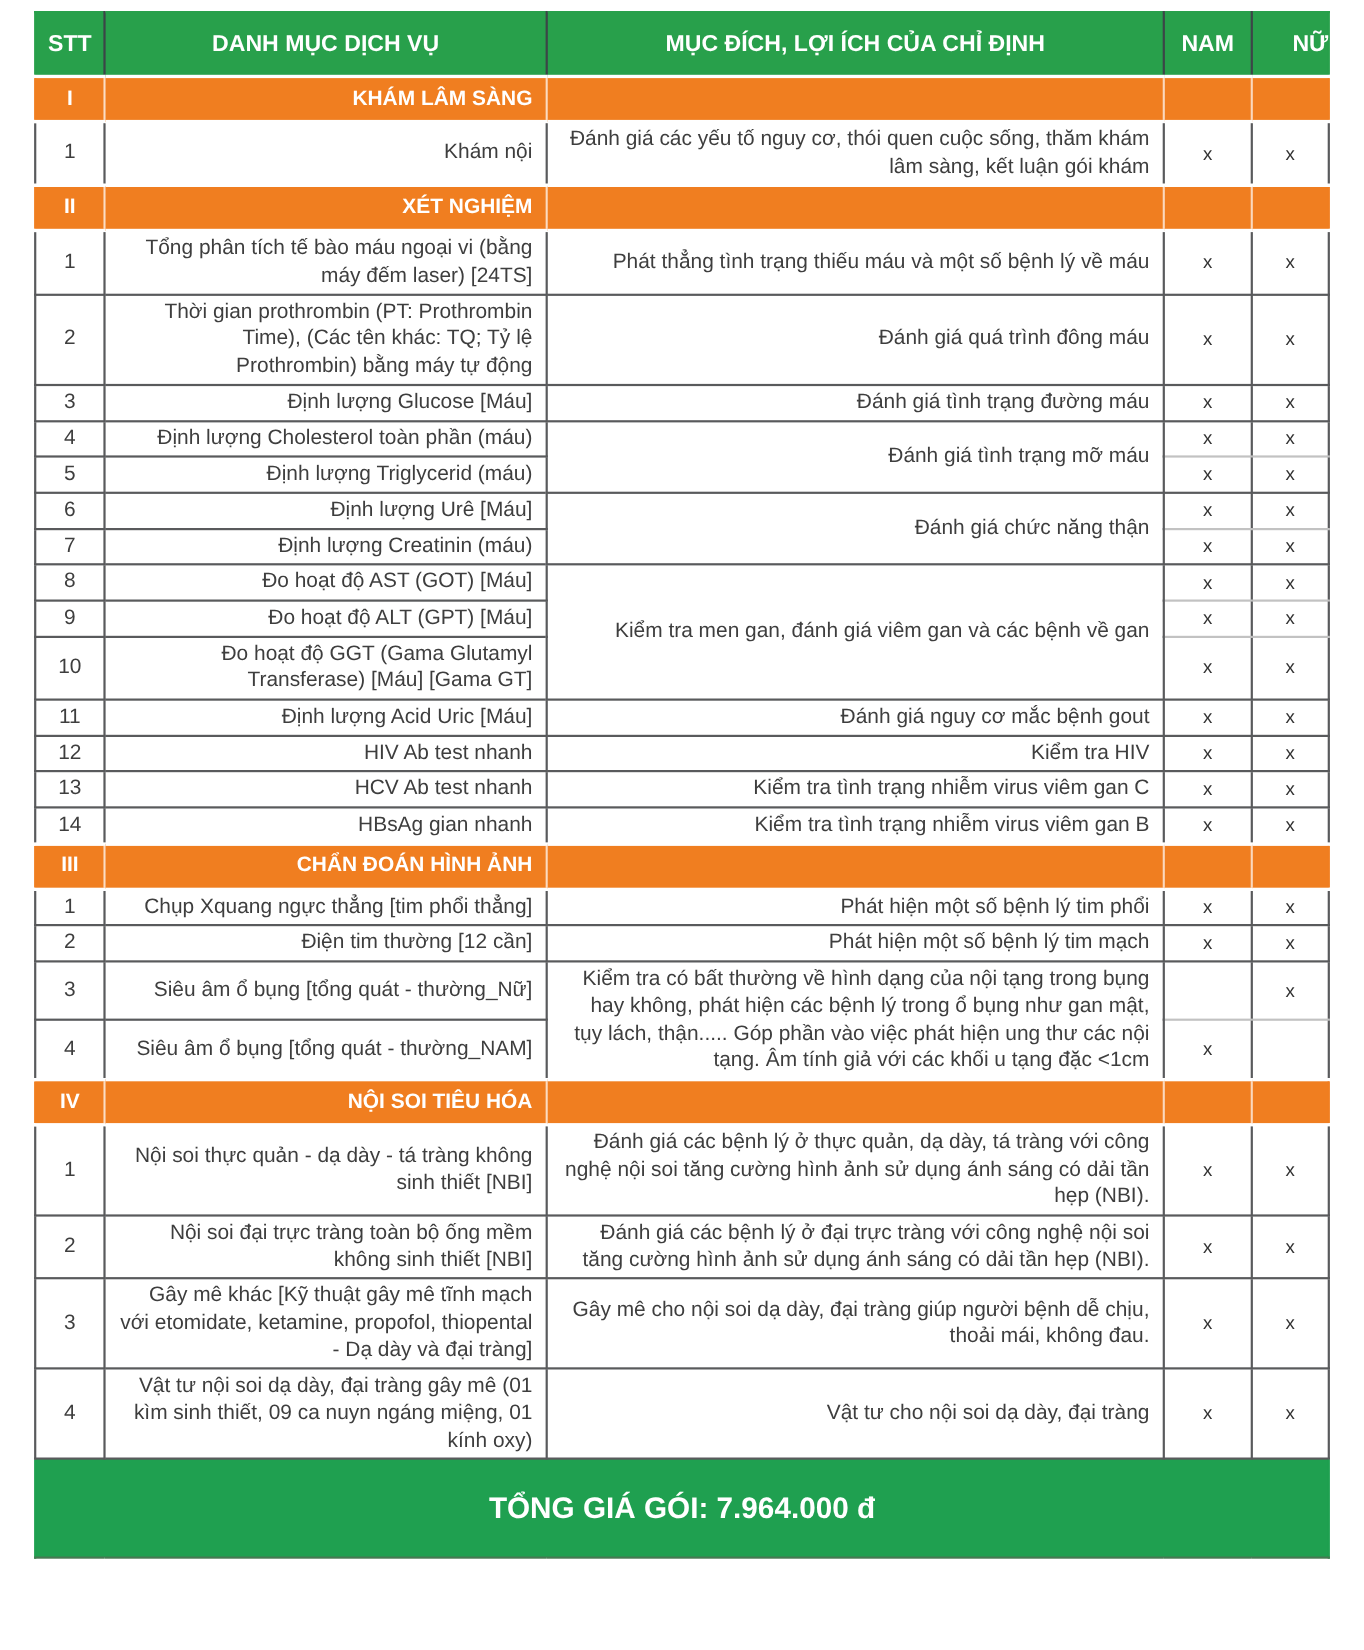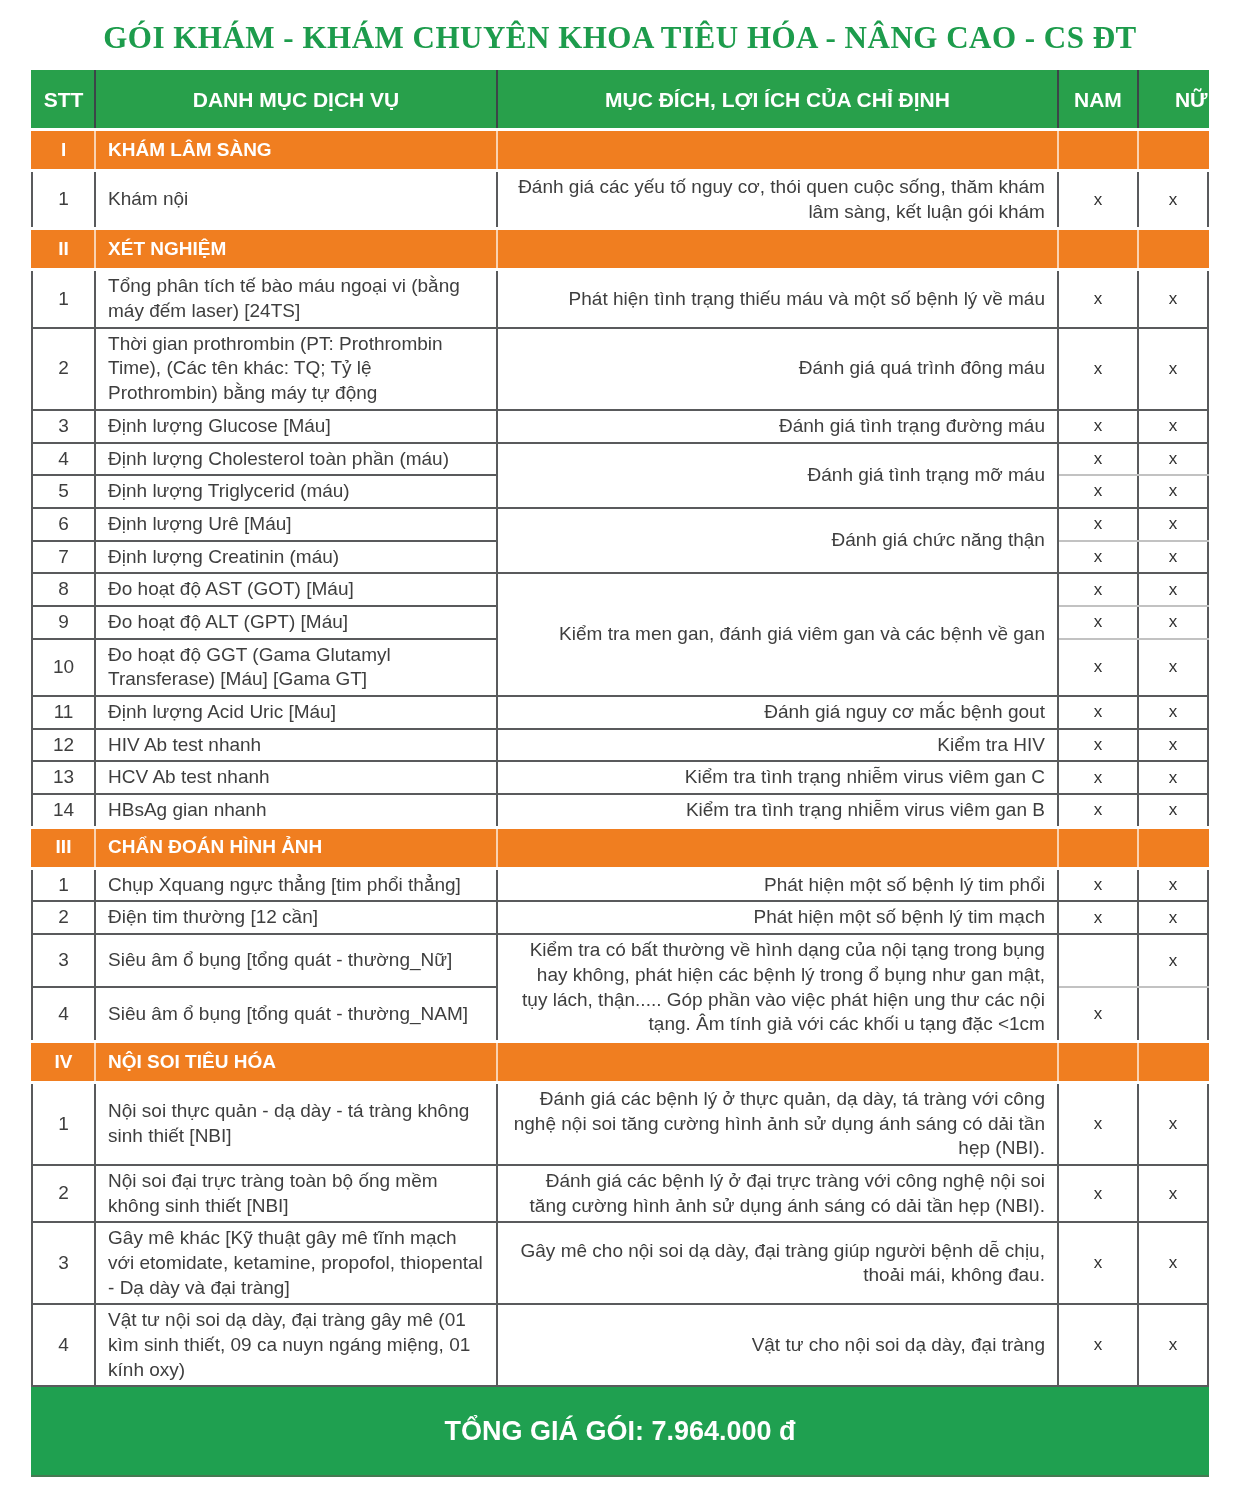--- a/index.html
+++ b/index.html
@@ -82,7 +82,6 @@
 <body>
 
 <div class="page">
-  <div class="title">GÓI KHÁM - KHÁM CHUYÊN KHOA TIÊU HÓA - NÂNG CAO - CS ĐT</div>
 
   <table class="pkg">
     <colgroup>

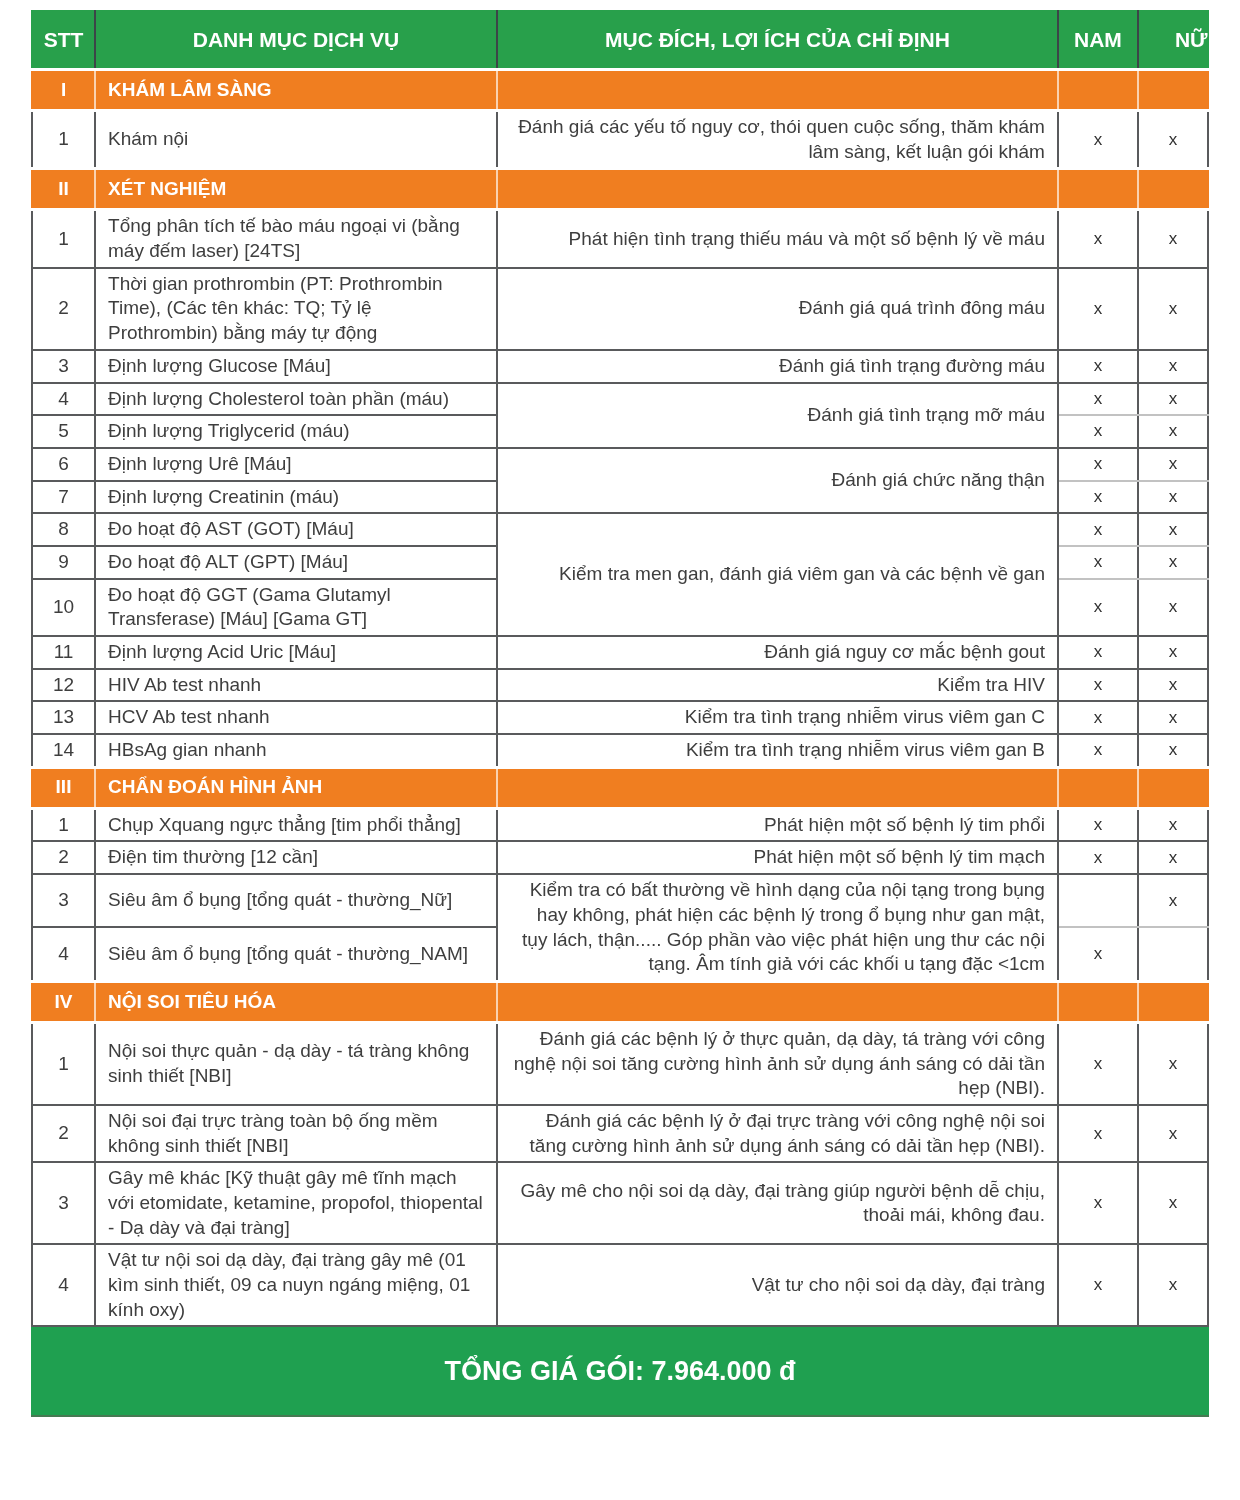--- a/index.html
+++ b/index.html
@@ -58,6 +58,7 @@
     border-bottom:3px solid #ffffff;
     border-left:2px solid rgba(255,255,255,0.65);
     border-right:2px solid rgba(255,255,255,0.65);
+    text-align:right;
   }
   tr.section td.sec-num{text-align:center;border-left:2px solid #F07E20;}
   tr.section td.sec-last{border-right:2px solid #F07E20;}

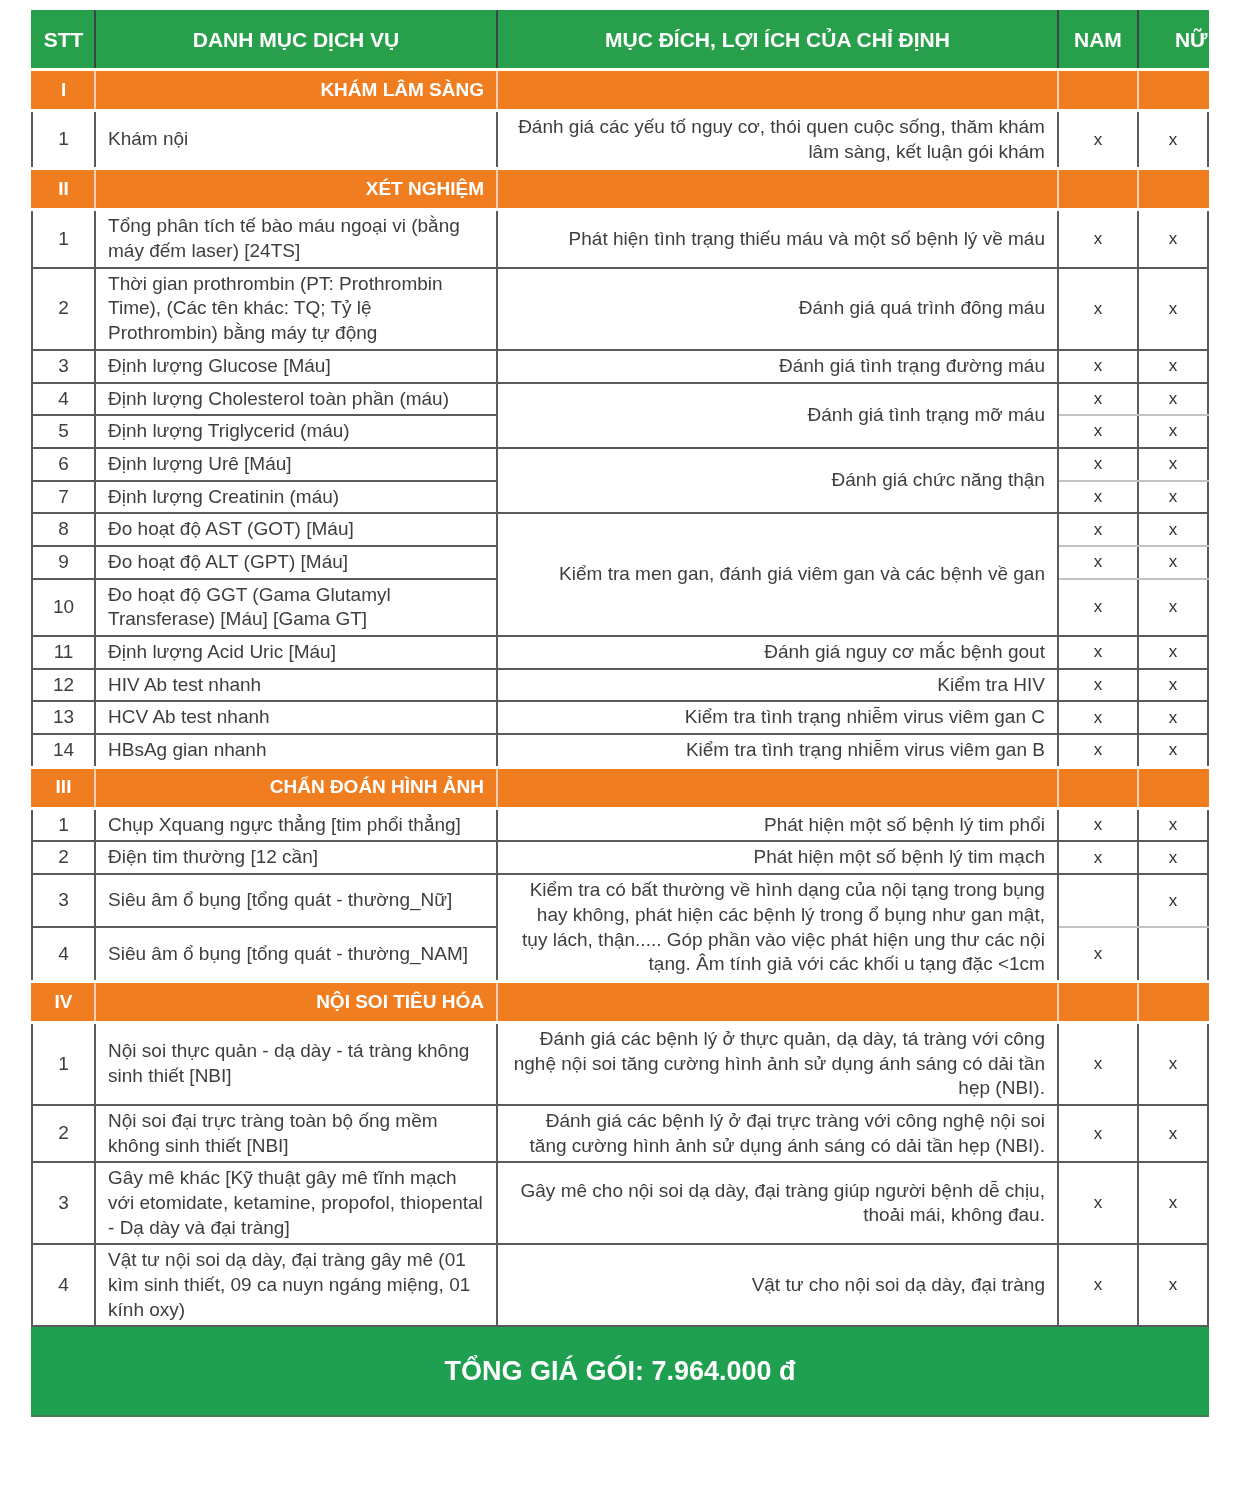--- a/index.html
+++ b/index.html
@@ -63,7 +63,7 @@
   tr.section td.sec-num{text-align:center;border-left:2px solid #F07E20;}
   tr.section td.sec-last{border-right:2px solid #F07E20;}
   td.stt{text-align:center;}
-  td.svc{text-align:left;}
+  td.svc{text-align:right;}
   td.pur{text-align:right;}
   td.mk{text-align:center;font-size:17px;color:#333333;}
   td.lb{border-bottom:2px solid #C2C2C2;} 

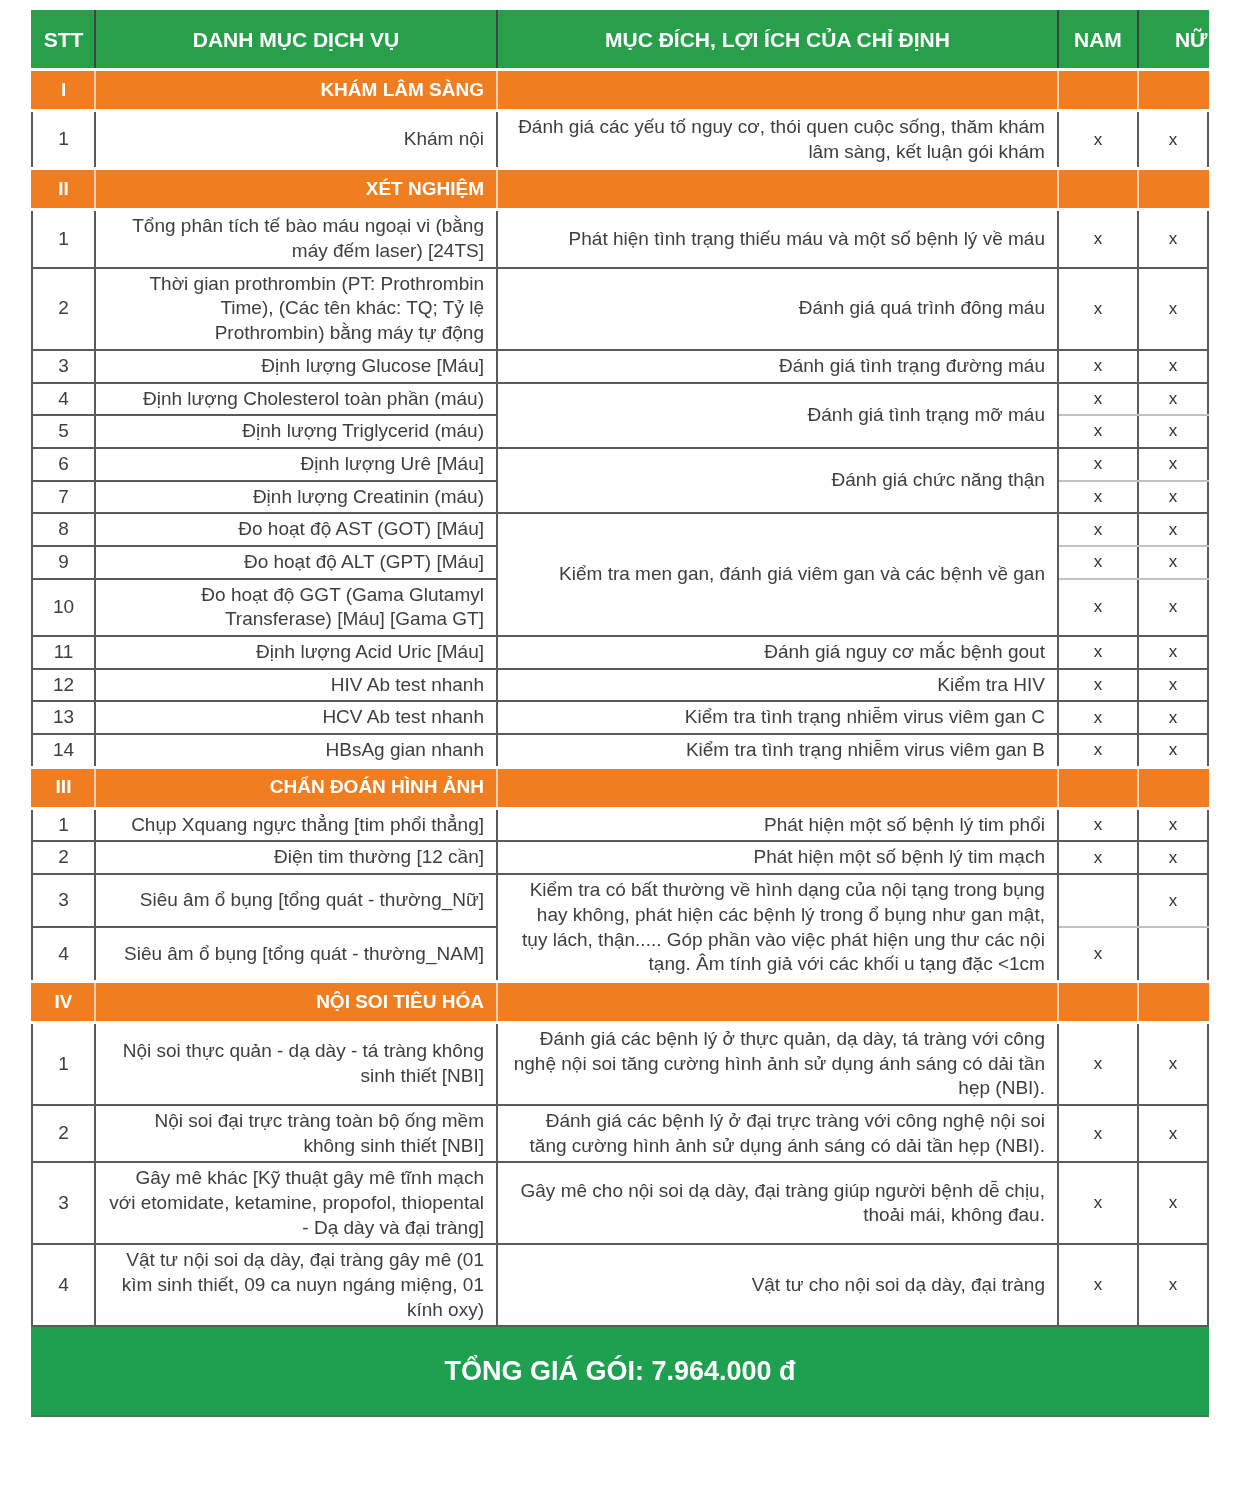--- a/index.html
+++ b/index.html
@@ -128,7 +128,7 @@
       <tr>
         <td class="stt">1</td>
         <td class="svc">Tổng phân tích tế bào máu ngoại vi (bằng máy đếm laser) [24TS]</td>
-        <td class="pur">Phát hiện tình trạng thiếu máu và một số bệnh lý về máu</td>
+        <td class="pur">Phát thẳng tình trạng thiếu máu và một số bệnh lý về máu</td>
         <td class="mk">x</td>
         <td class="mk">x</td>
       </tr>

